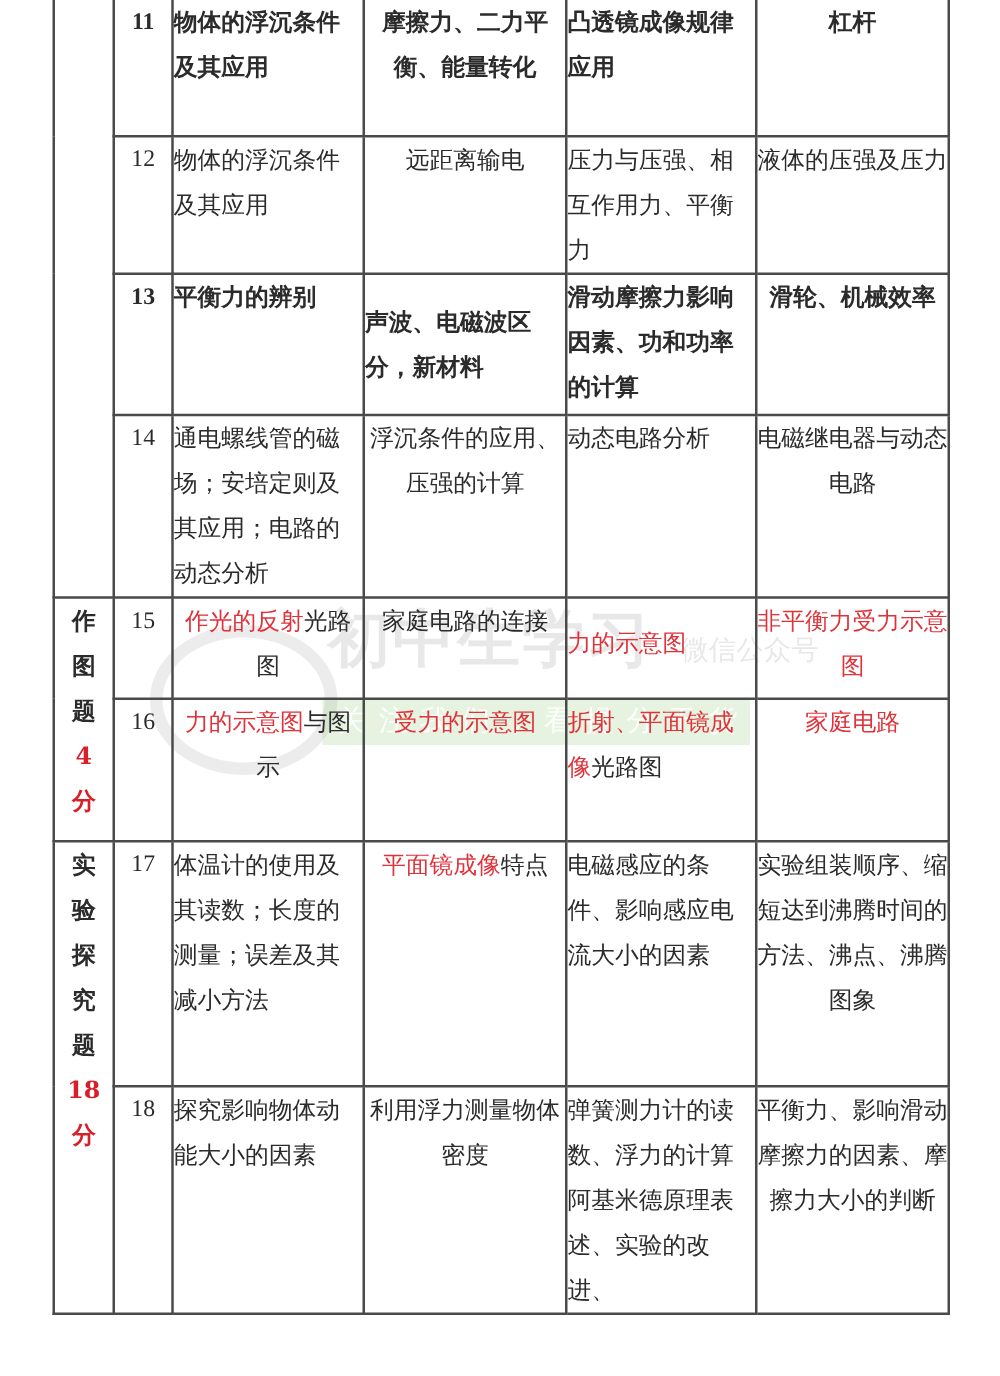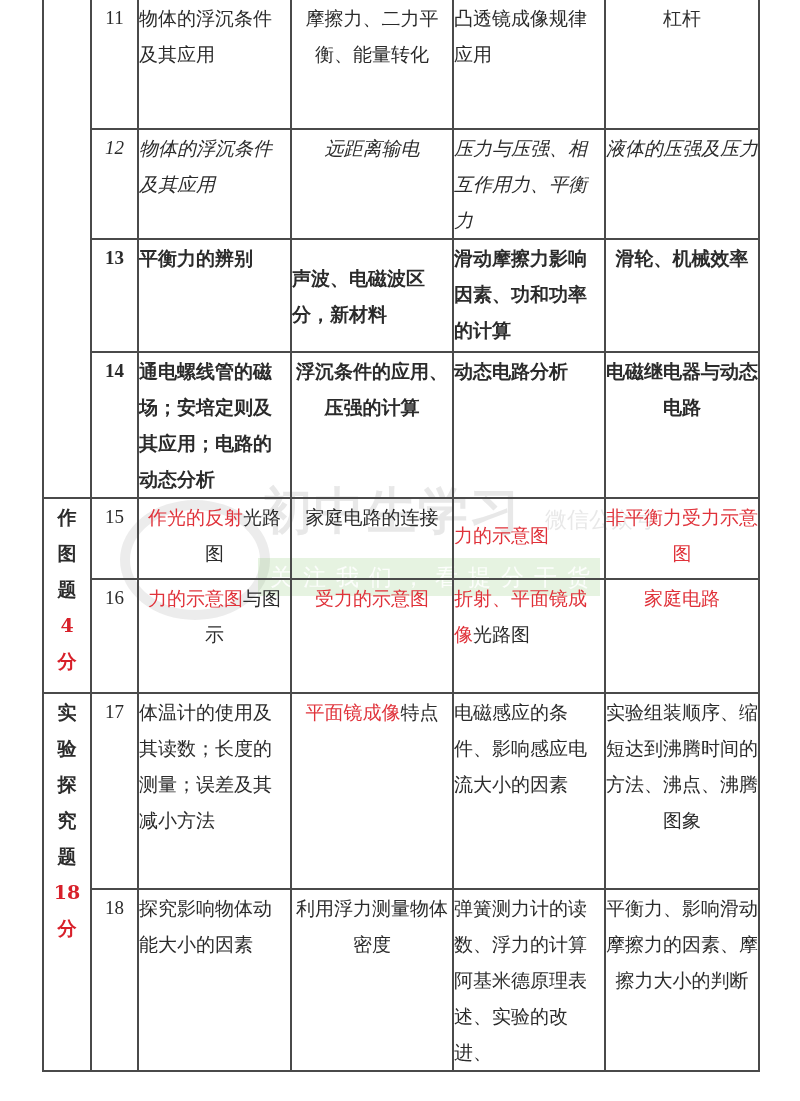--- a/index.html
+++ b/index.html
@@ -54,7 +54,7 @@
         <col style="width:154px">
     </colgroup>
     <tbody id="exam-body">
-        <tr style="height: 130px;">
+        <tr style="height: 110px; font-weight: bold;">
           <td class="cat" rowspan="4">
             <div class="cat-label"></div>
             <div class="cat-score"></div>

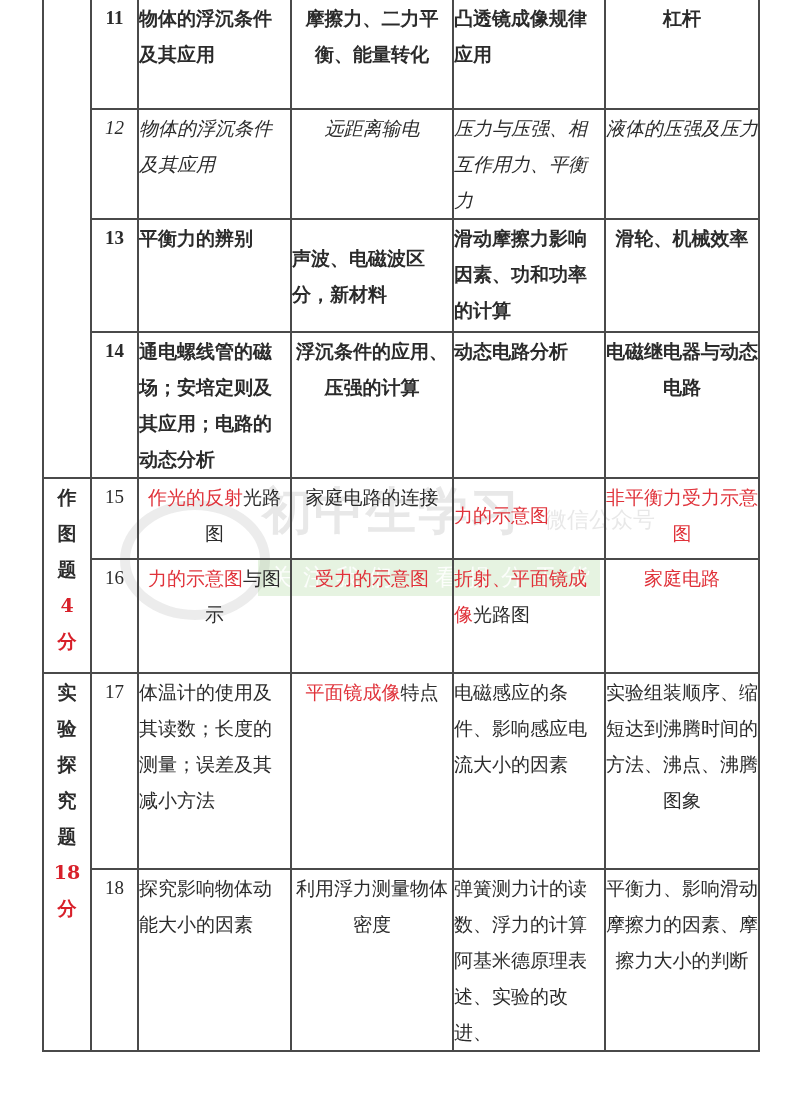--- a/index.html
+++ b/index.html
@@ -65,7 +65,7 @@
           <td class="cell left"><span class="blk">凸透镜成像规律应用</span></td>
           <td class="cell center"><span class="blk">杠杆</span></td>
         </tr>
-        <tr style="height: 92px; font-style: italic;">
+        <tr style="height: 92px;">
           <td class="num">12</td>
           <td class="cell left"><span class="blk">物体的浮沉条件及其应用</span></td>
           <td class="cell center"><span class="blk">远距离输电</span></td>

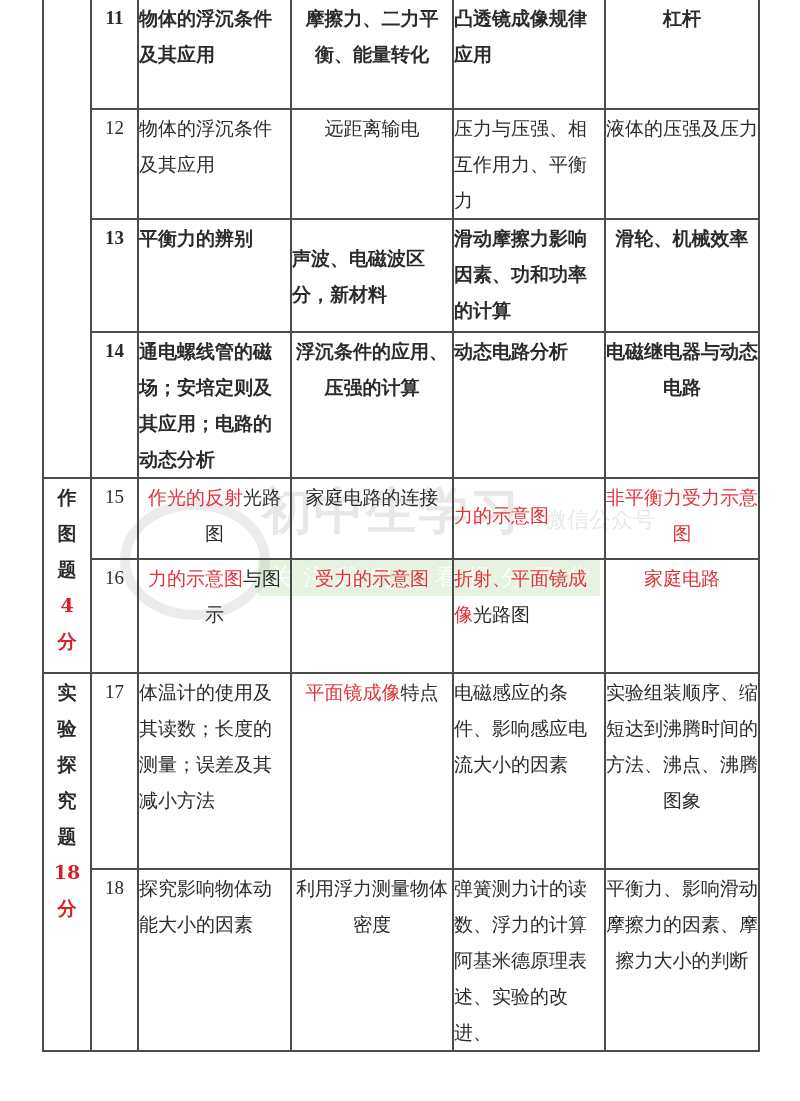--- a/index.html
+++ b/index.html
@@ -79,7 +79,7 @@
           <td class="cell left"><span class="blk">滑动摩擦力影响因素、功和功率的计算</span></td>
           <td class="cell center"><span class="blk">滑轮、机械效率</span></td>
         </tr>
-        <tr style="height: 142px; font-weight: bold;">
+        <tr style="height: 142px;">
           <td class="num">14</td>
           <td class="cell left"><span class="blk">通电螺线管的磁场；安培定则及其应用；电路的动态分析</span></td>
           <td class="cell center"><span class="blk">浮沉条件的应用、压强的计算</span></td>

